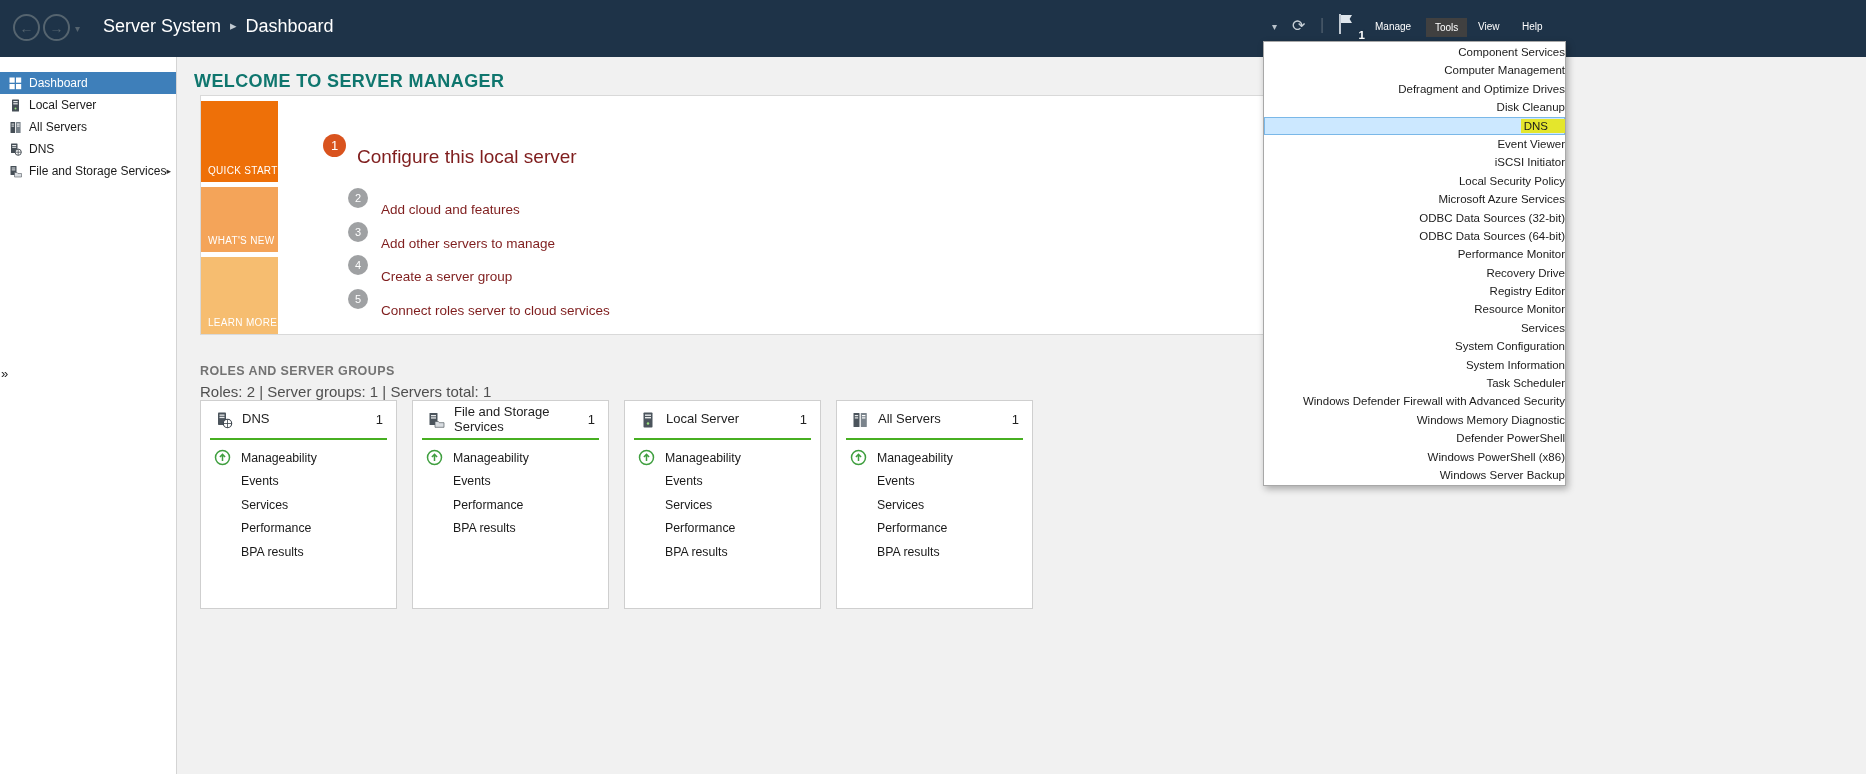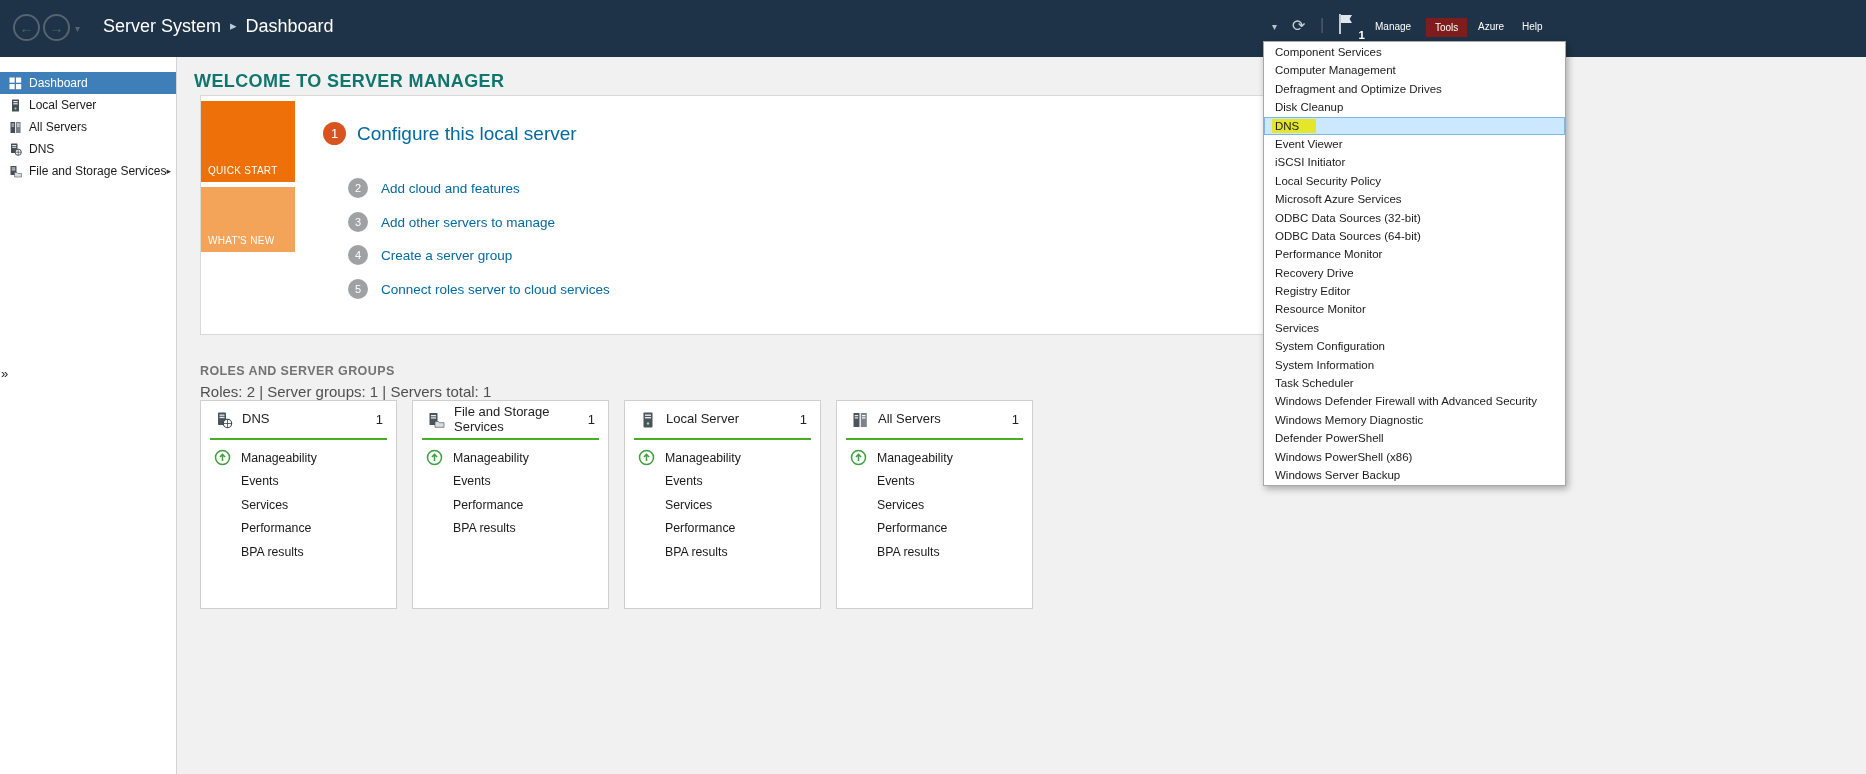--- a/index.html
+++ b/index.html
@@ -23,7 +23,7 @@
                 text-shadow:0 0 2px #1e3348; }
   .tb-menu { position:absolute; top:21px; color:#ffffff; font-size:10px; cursor:default; white-space:nowrap; }
   .m-manage { left:1375px; }
-  .m-tools { left:1426px; top:18px; background:#7f1d1d; padding:4px 9px; }
+  .m-tools { left:1426px; top:18px; background:#404040; padding:4px 9px; }
   .m-view { left:1478px; }
   .m-help { left:1522px; }
 

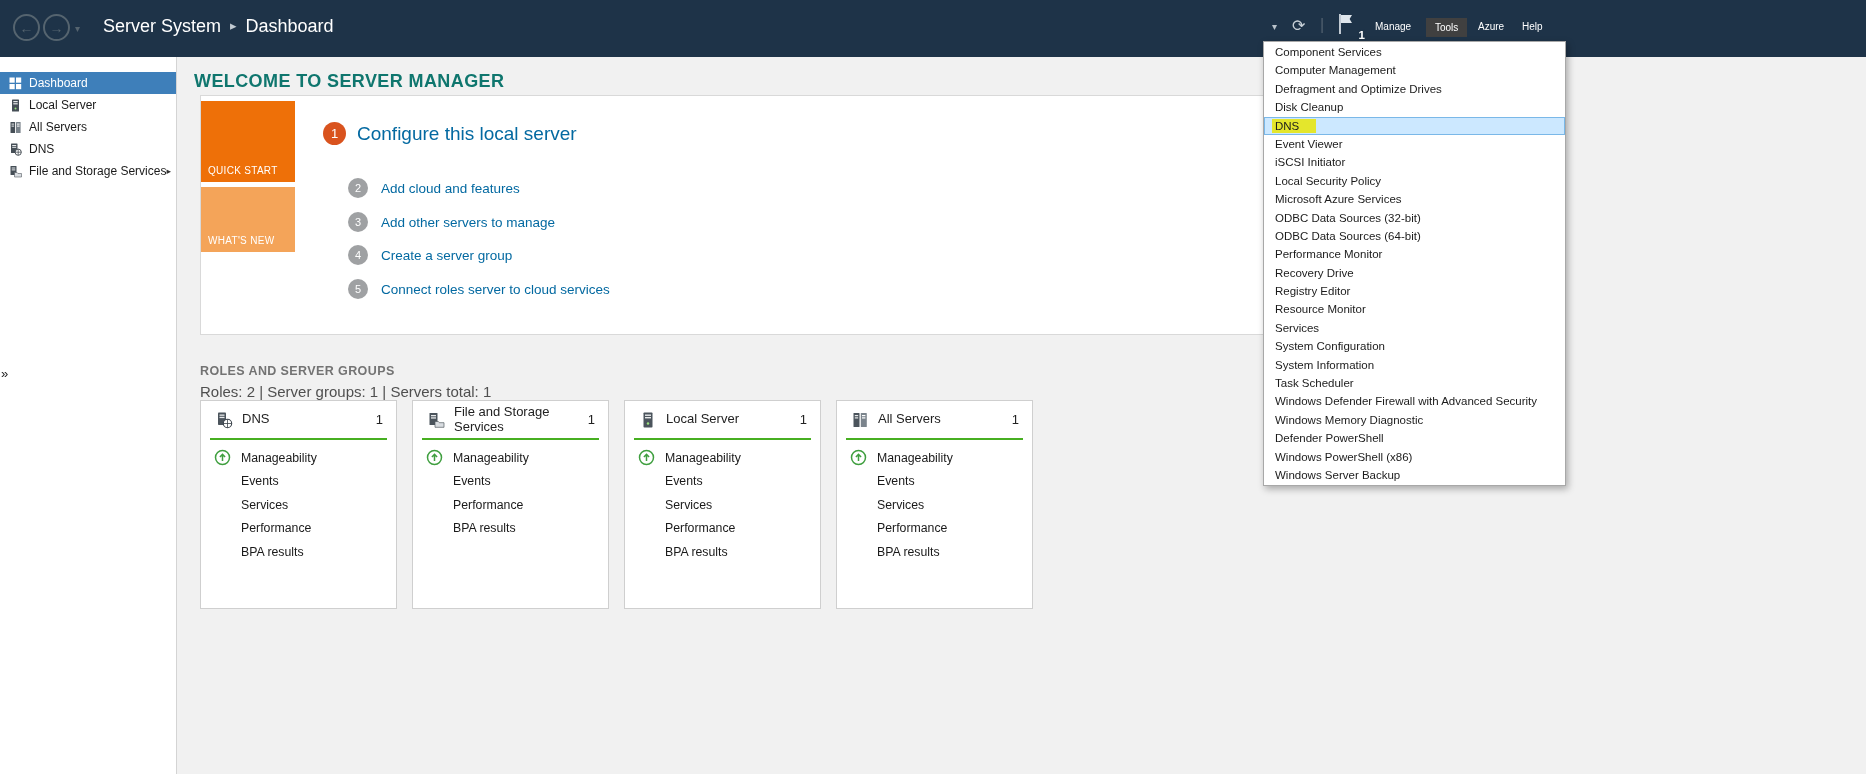--- a/index.html
+++ b/index.html
@@ -115,7 +115,7 @@
 
     <span class="tb-menu m-manage">Manage</span>
     <span class="tb-menu m-tools">Tools</span>
-    <span class="tb-menu m-view">Azure</span>
+    <span class="tb-menu m-view">View</span>
     <span class="tb-menu m-help">Help</span>
   </div>
 

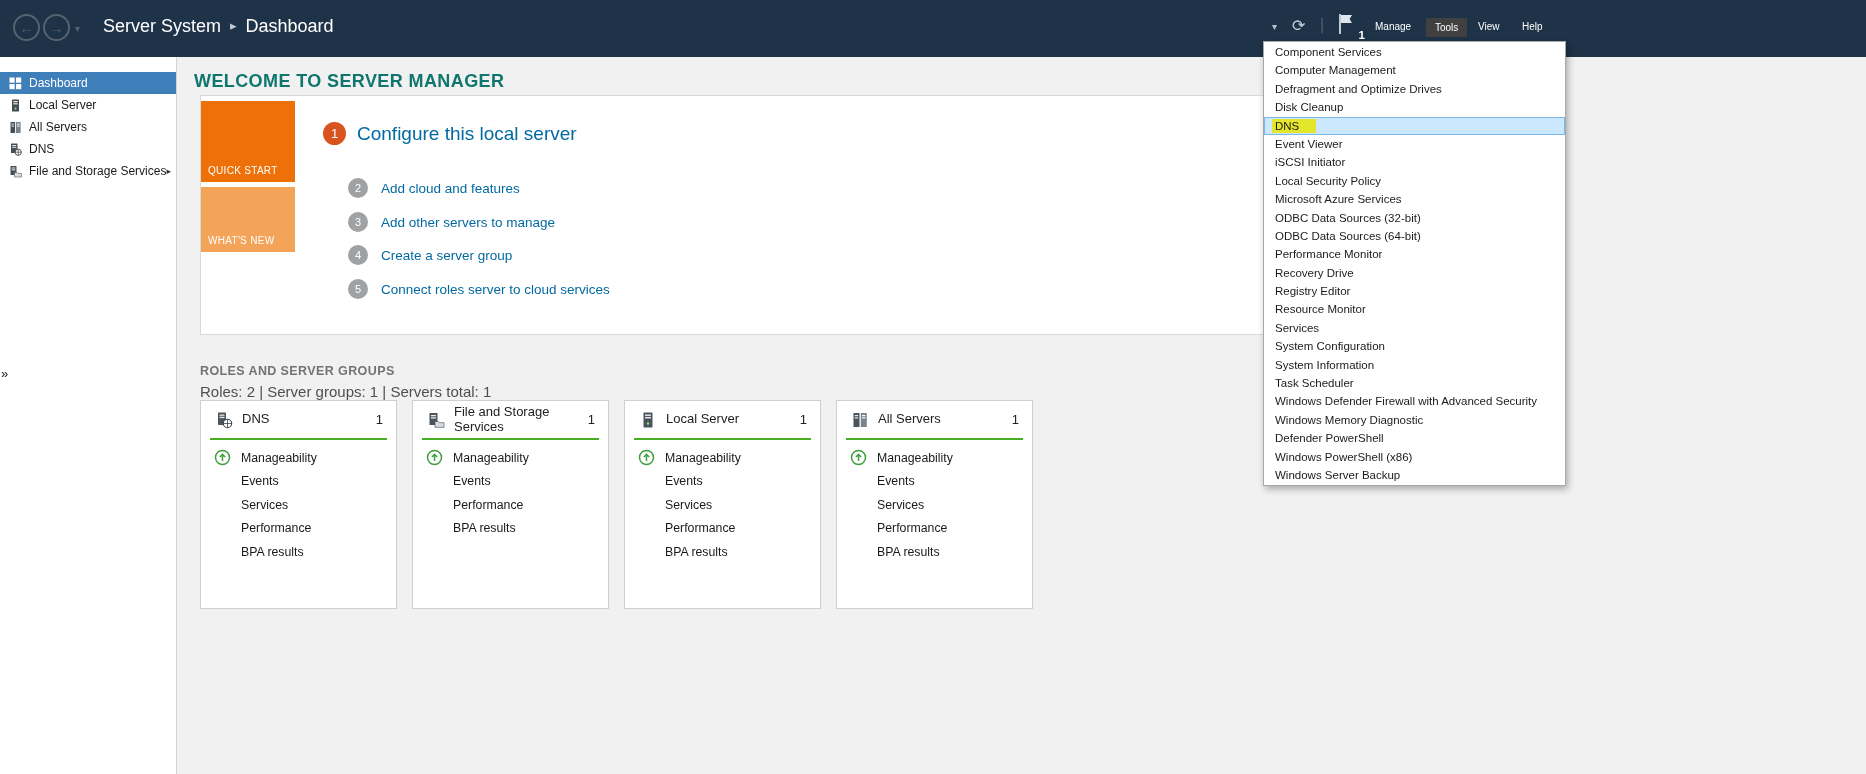--- a/index.html
+++ b/index.html
@@ -29,7 +29,7 @@
 
   
   .tools-menu { position:absolute; left:1263px; top:41px; width:303px; background:#ffffff;
-                border:1px solid #a8a8a8; box-shadow:2px 3px 7px rgba(0,0,0,.3); z-index:50; padding:1px 0; }
+                border:1px solid #a8a8a8; box-shadow:2px 3px 7px rgba(0,0,0,.3); z-index:50; padding:1px 0;text-align:right; }
   .menu-item { height:18.4px; line-height:18.4px; padding-left:11px; font-size:11.5px; color:#1b1b1b;
                white-space:nowrap; cursor:default; }
   .menu-item.active { background:#cce8ff; box-shadow:inset 0 0 0 1px #7ab8e8; }

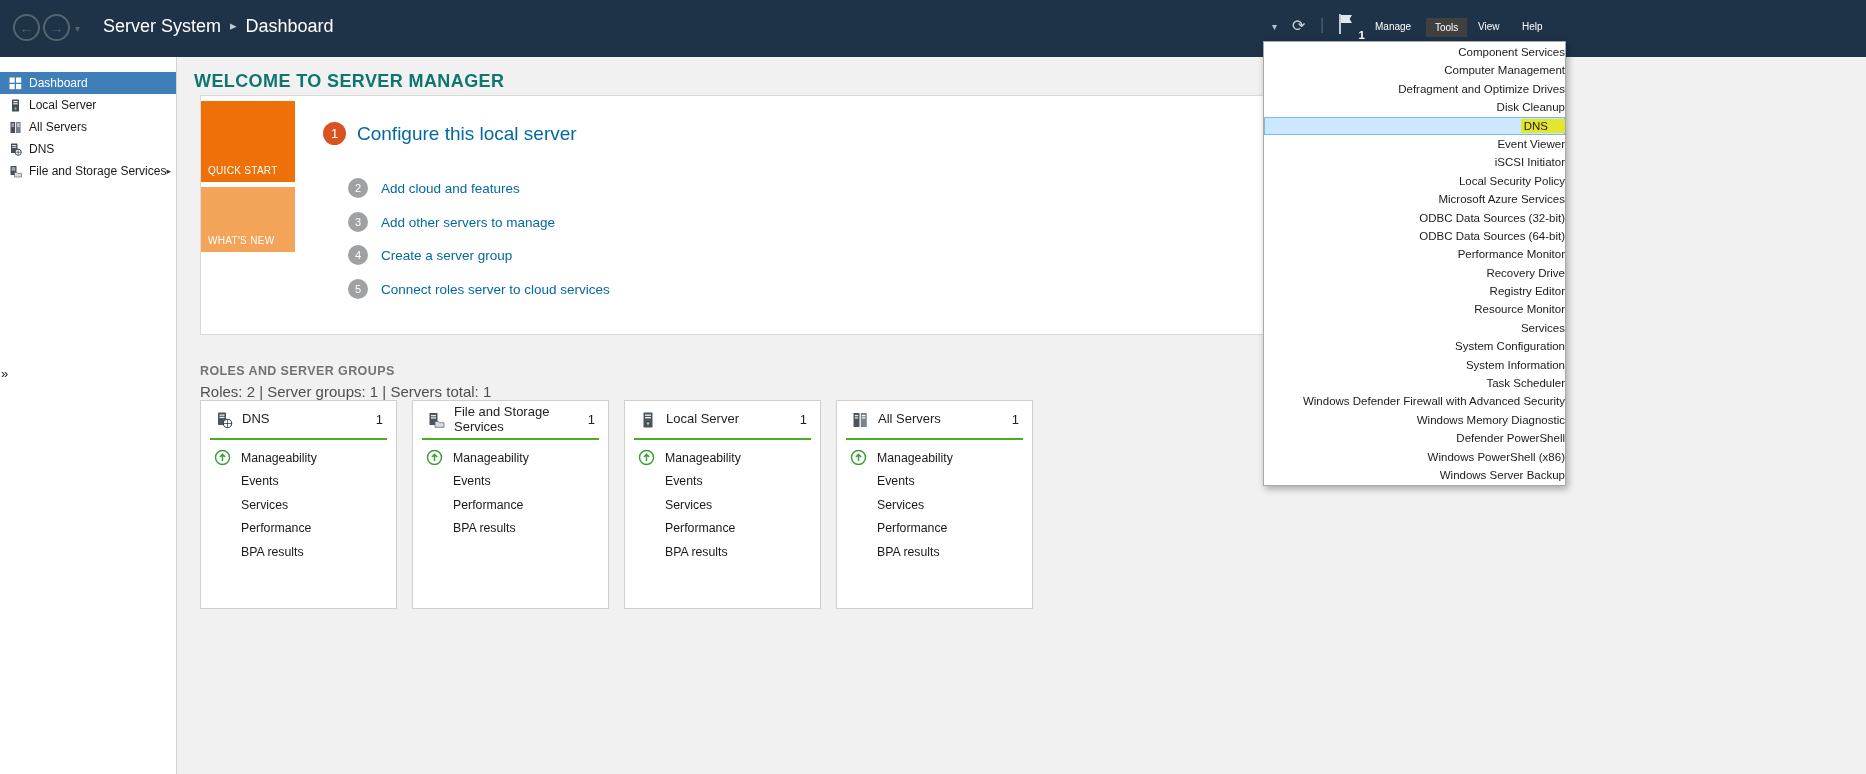--- a/index.html
+++ b/index.html
@@ -60,7 +60,7 @@
   .badge { border-radius:50%; color:#ffffff; display:flex; align-items:center; justify-content:center; }
   .badge-1 { width:23px; height:23px; background:#d9531e; font-size:13px; }
   .badge-gray { width:20px; height:20px; background:#9fa1a3; font-size:11px; }
-  .slink { color:#0369a1; cursor:pointer; font-size:13.5px; }
+  .slink { color:#7f1d1d; cursor:pointer; font-size:13.5px;margin-top:24px; }
   .slink.big { font-size:19px; }
   .step-1 { left:122px; top:26px; gap:11px; }
   .step-2 { left:147px; top:82px; gap:13px; }

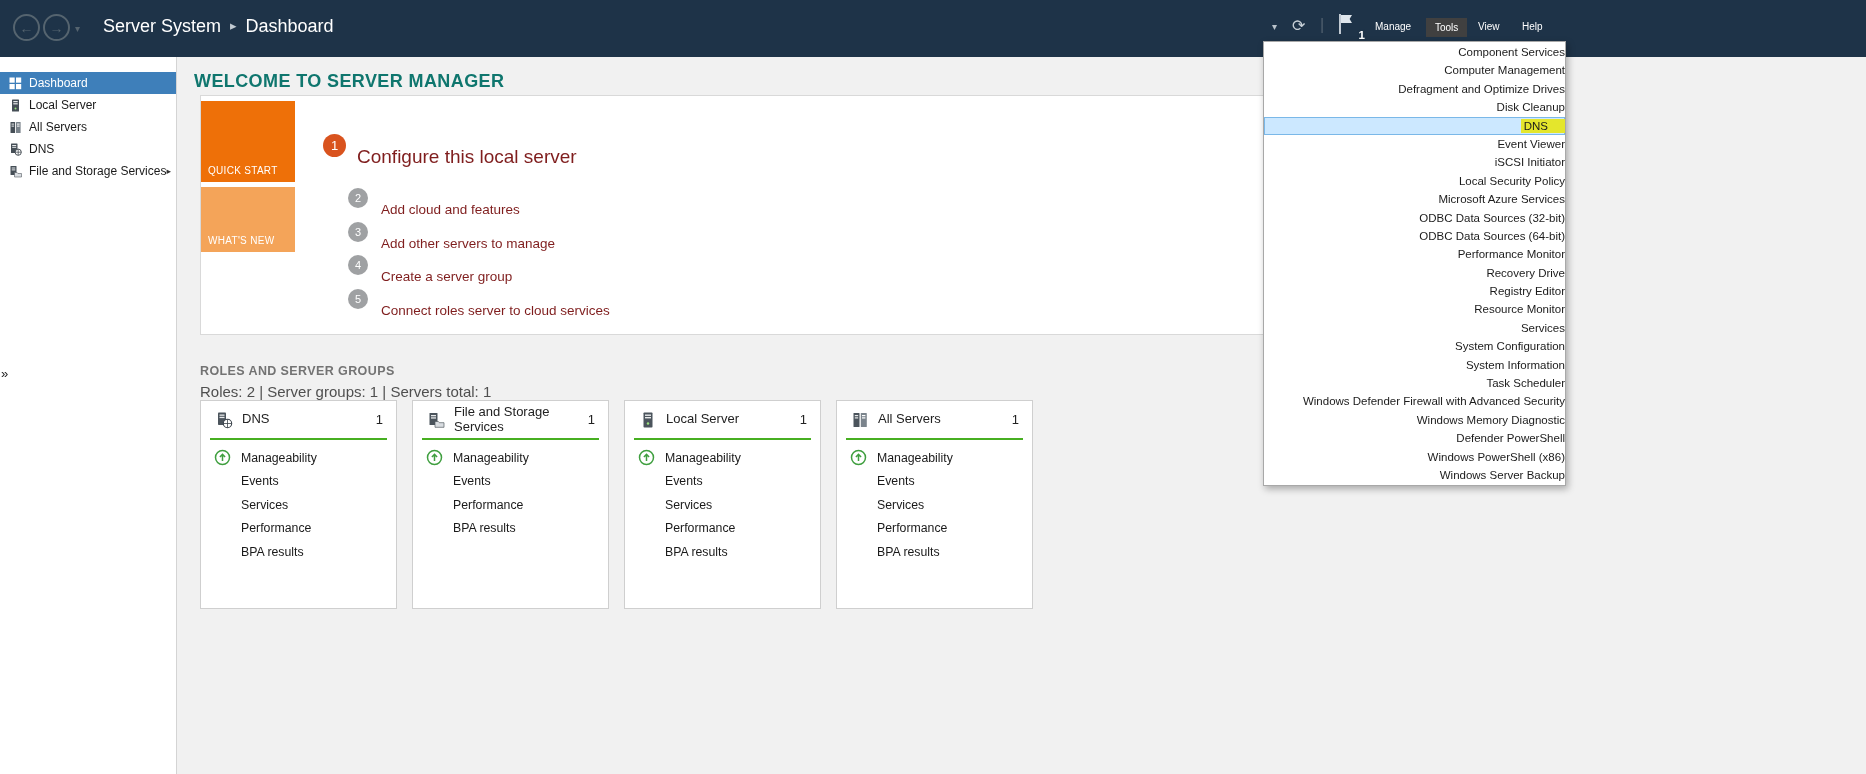--- a/index.html
+++ b/index.html
@@ -51,7 +51,7 @@
                      color:#0f766e; letter-spacing:.4px; }
   .welcome-panel { position:absolute; left:22px; top:38px; width:1363px; height:240px; background:#ffffff;
                    border:1px solid #d9d9d9; }
-  .ob { position:absolute; left:0; width:94px; cursor:default; }
+  .ob { position:absolute; left:0; width:77px; cursor:default; }
   .ob1 { top:5px; height:81px; background:#ee7008; }
   .ob2 { top:91px; height:65px; background:#f4a459; }
   .ob3 { top:161px; height:77px; background:#f6bd70; }

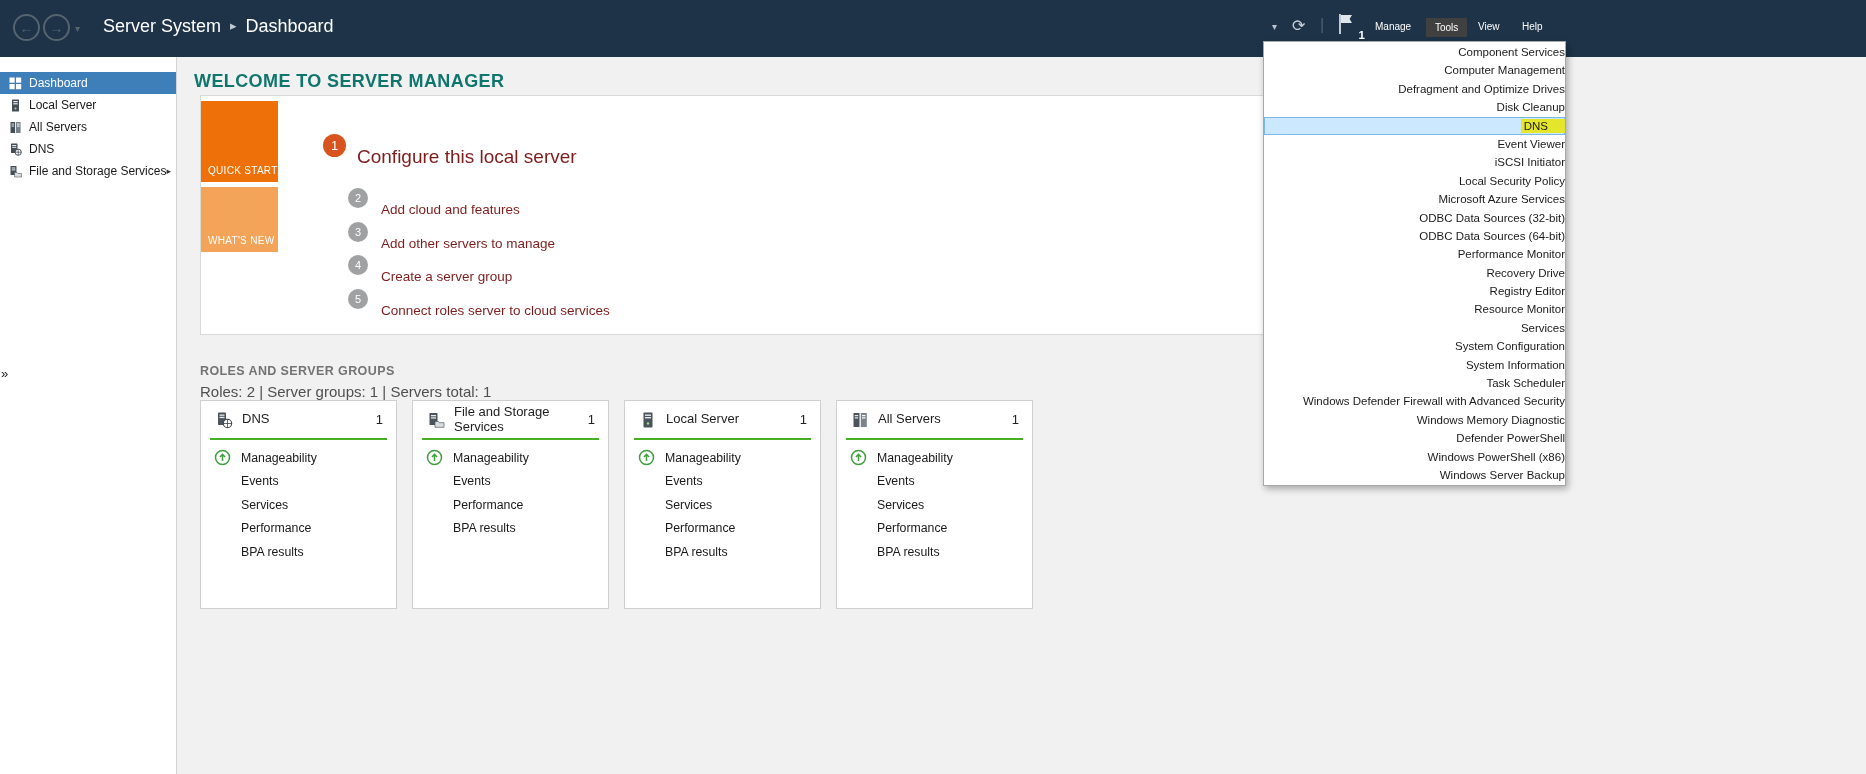--- a/index.html
+++ b/index.html
@@ -210,6 +210,9 @@
       <div class="ob ob2">
         <span class="ob-label">WHAT'S NEW</span>
       </div>
+      <div class="ob ob3">
+        <span class="ob-label">LEARN MORE</span>
+      </div>
 
       <div class="step step-1">
         <span class="badge badge-1">1</span>

